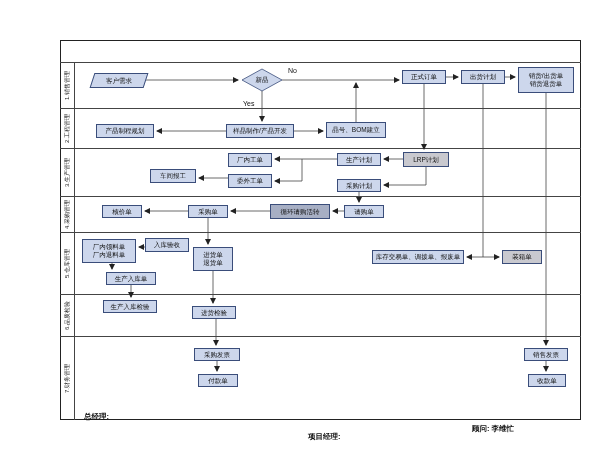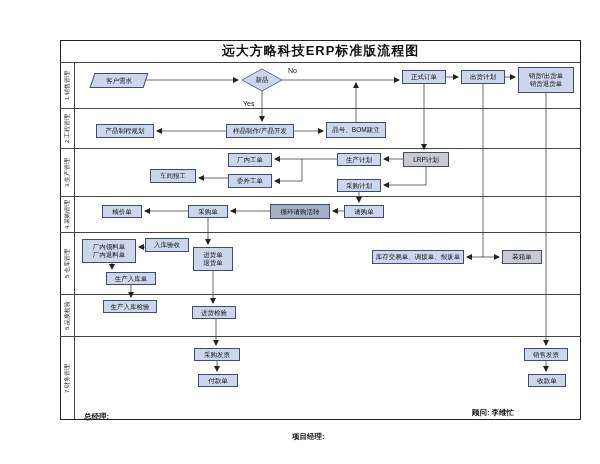--- a/index.html
+++ b/index.html
@@ -30,7 +30,6 @@
 
 <div id="app">
 
-  <div class="title">远大方略科技ERP标准版流程图</div>
   <div class="frame"></div>
 
   <div class="hl" style="top:62px"></div>

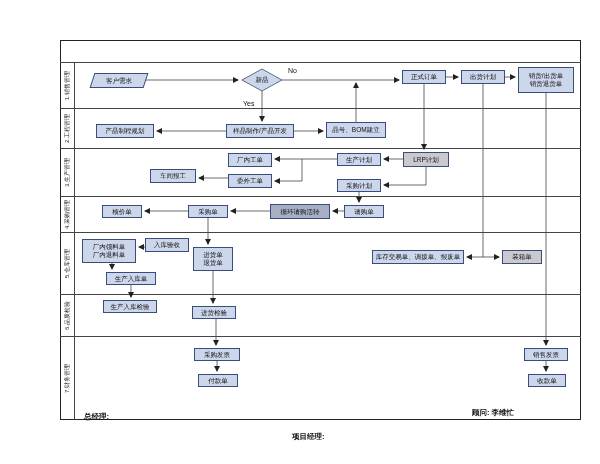--- a/index.html
+++ b/index.html
@@ -143,7 +143,7 @@
 
   <div class="foot" style="left:84px;top:412px">总经理:</div>
   <div class="foot" style="left:292px;top:432px">项目经理:</div>
-  <div class="foot" style="left:472px;top:408px">顾问: 李维忙</div>
+  <div class="foot" style="left:472px;top:424px">顾问: 李维忙</div>
 
 </div>
 

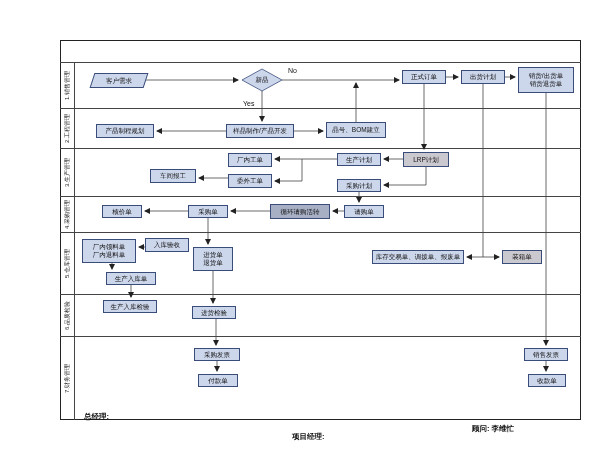--- a/index.html
+++ b/index.html
@@ -142,7 +142,7 @@
   <div class="node" style="left:528px;top:374px;width:38px;height:13px">收款单</div>
 
   <div class="foot" style="left:84px;top:412px">总经理:</div>
-  <div class="foot" style="left:292px;top:432px">项目经理:</div>
+  <div class="foot" style="left:308px;top:432px">项目经理:</div>
   <div class="foot" style="left:472px;top:424px">顾问: 李维忙</div>
 
 </div>

